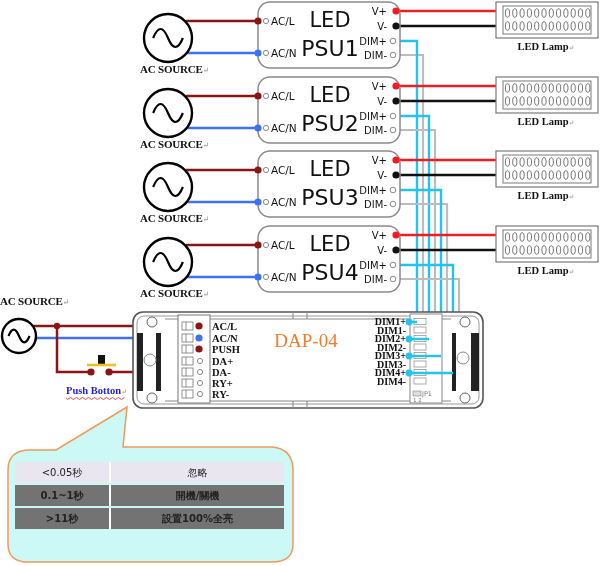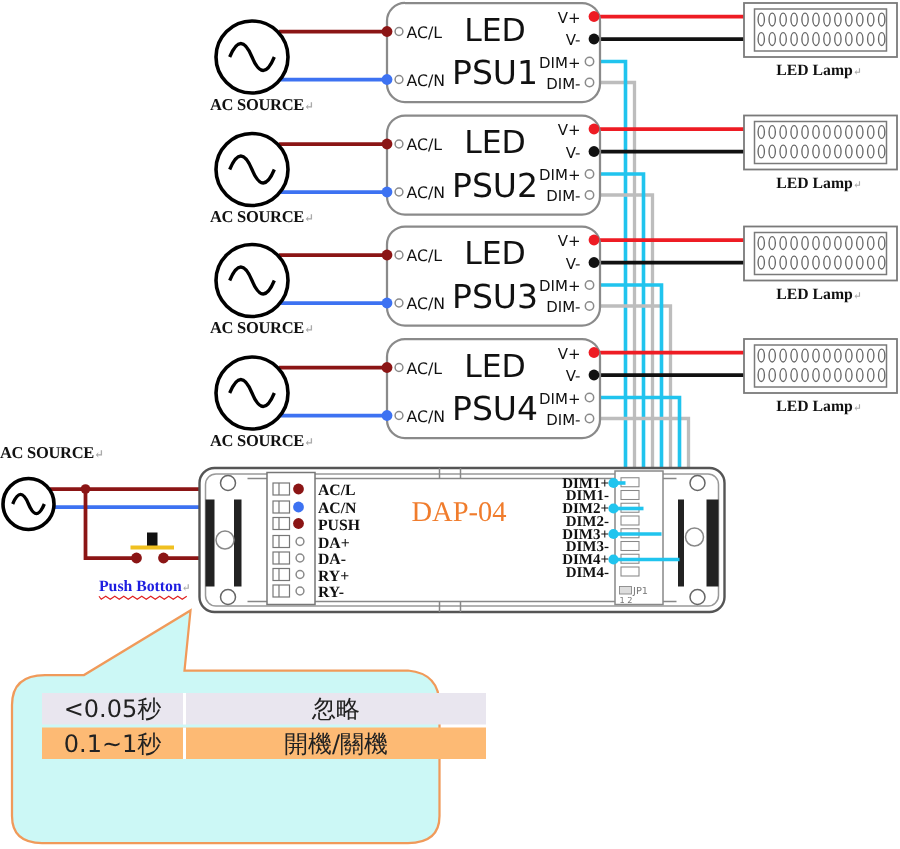--- a/index.html
+++ b/index.html
@@ -8,9 +8,9 @@
   .sans { font-family: "DejaVu Sans", "Liberation Sans", sans-serif; }
   .serif { font-family: "Liberation Serif", "DejaVu Serif", serif; font-weight: bold; }
   #timing-table {
-    position: absolute; left: 28px; top: 460px; width: 296px;
+    position: absolute; left: 15px; top: 460px; width: 269px;
     border-collapse: separate; border-spacing: 0 2px;
-    font-family: "DejaVu Sans", "Liberation Sans", sans-serif; font-size: 16px; color: #222;
+    font-family: "DejaVu Sans", "Liberation Sans", sans-serif; font-size: 10px; color: #222;
   }
   #timing-table td { height: 21px; padding: 0; text-align: center; line-height: 21px; }
   #timing-table td.dur { width: 94px; border-right: 2px solid #ffffff; }

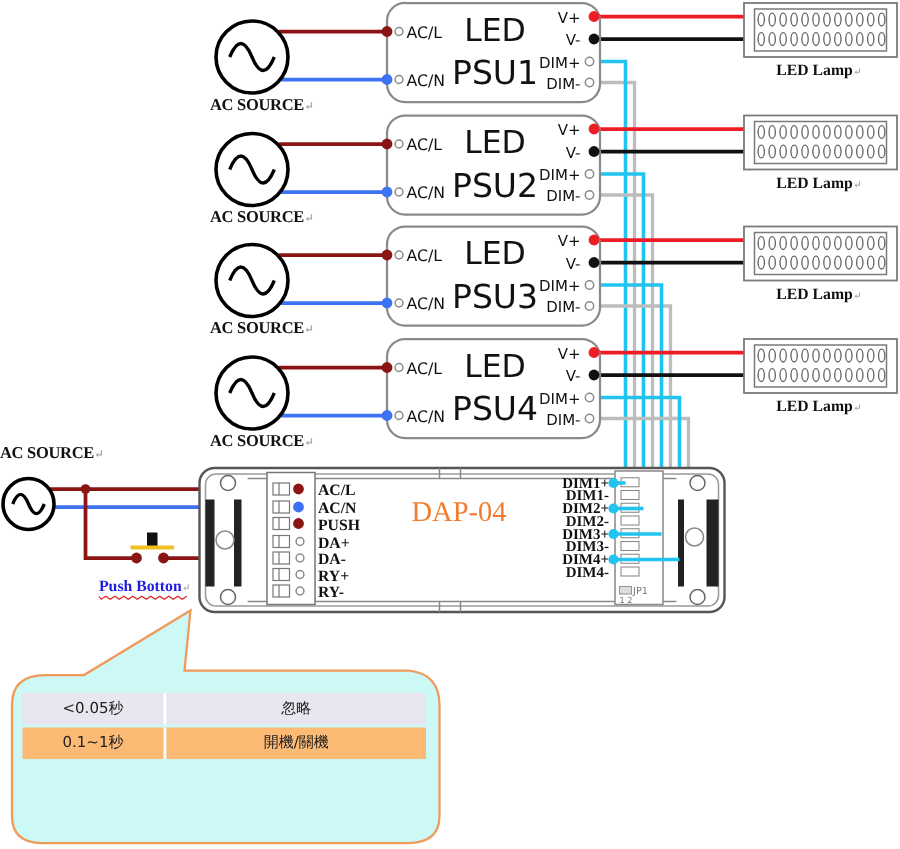--- a/index.html
+++ b/index.html
@@ -15,7 +15,7 @@
   #timing-table td { height: 21px; padding: 0; text-align: center; line-height: 21px; }
   #timing-table td.dur { width: 94px; border-right: 2px solid #ffffff; }
   #timing-table tr.light td { background: #e9e6ef; }
-  #timing-table tr.dark td { background: #fdba74; }
+  #timing-table tr.dark td { background: #737373; font-weight: bold; }
 </style>
 </head>
 <body>

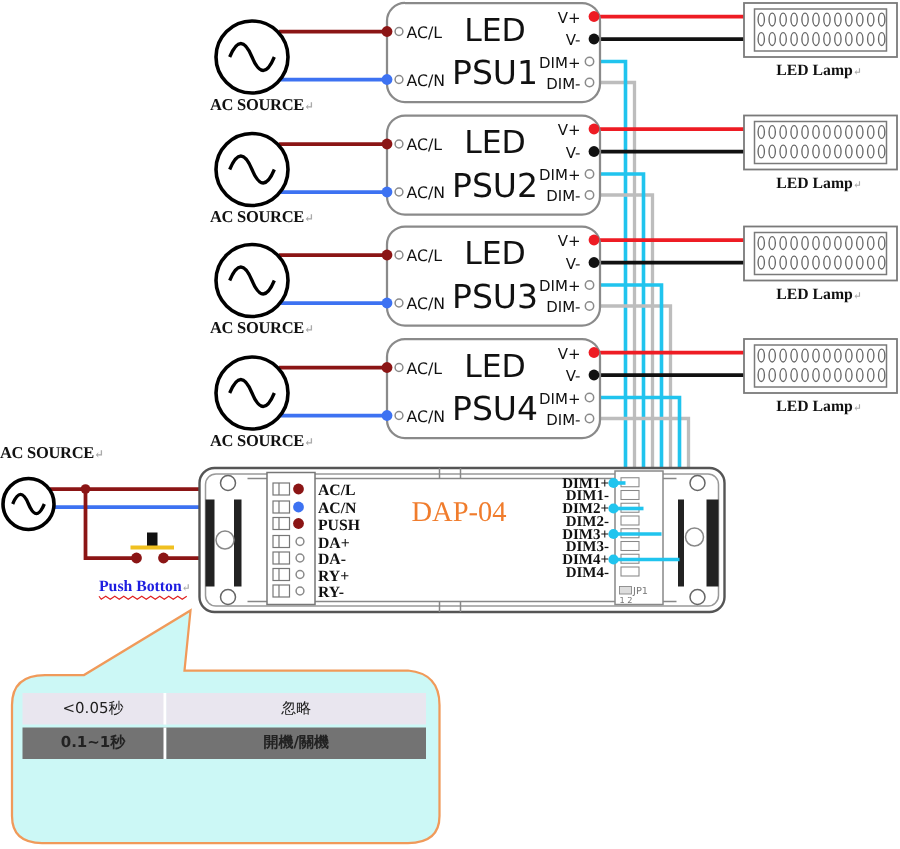--- a/index.html
+++ b/index.html
@@ -389,6 +389,10 @@
           <td class="dur">0.1~1秒</td>
           <td>開機/關機</td>
         </tr>
+        <tr class="dark">
+          <td class="dur">&gt;11秒</td>
+          <td>設置100%全亮</td>
+        </tr>
       </tbody>
   </table>
 </div>

